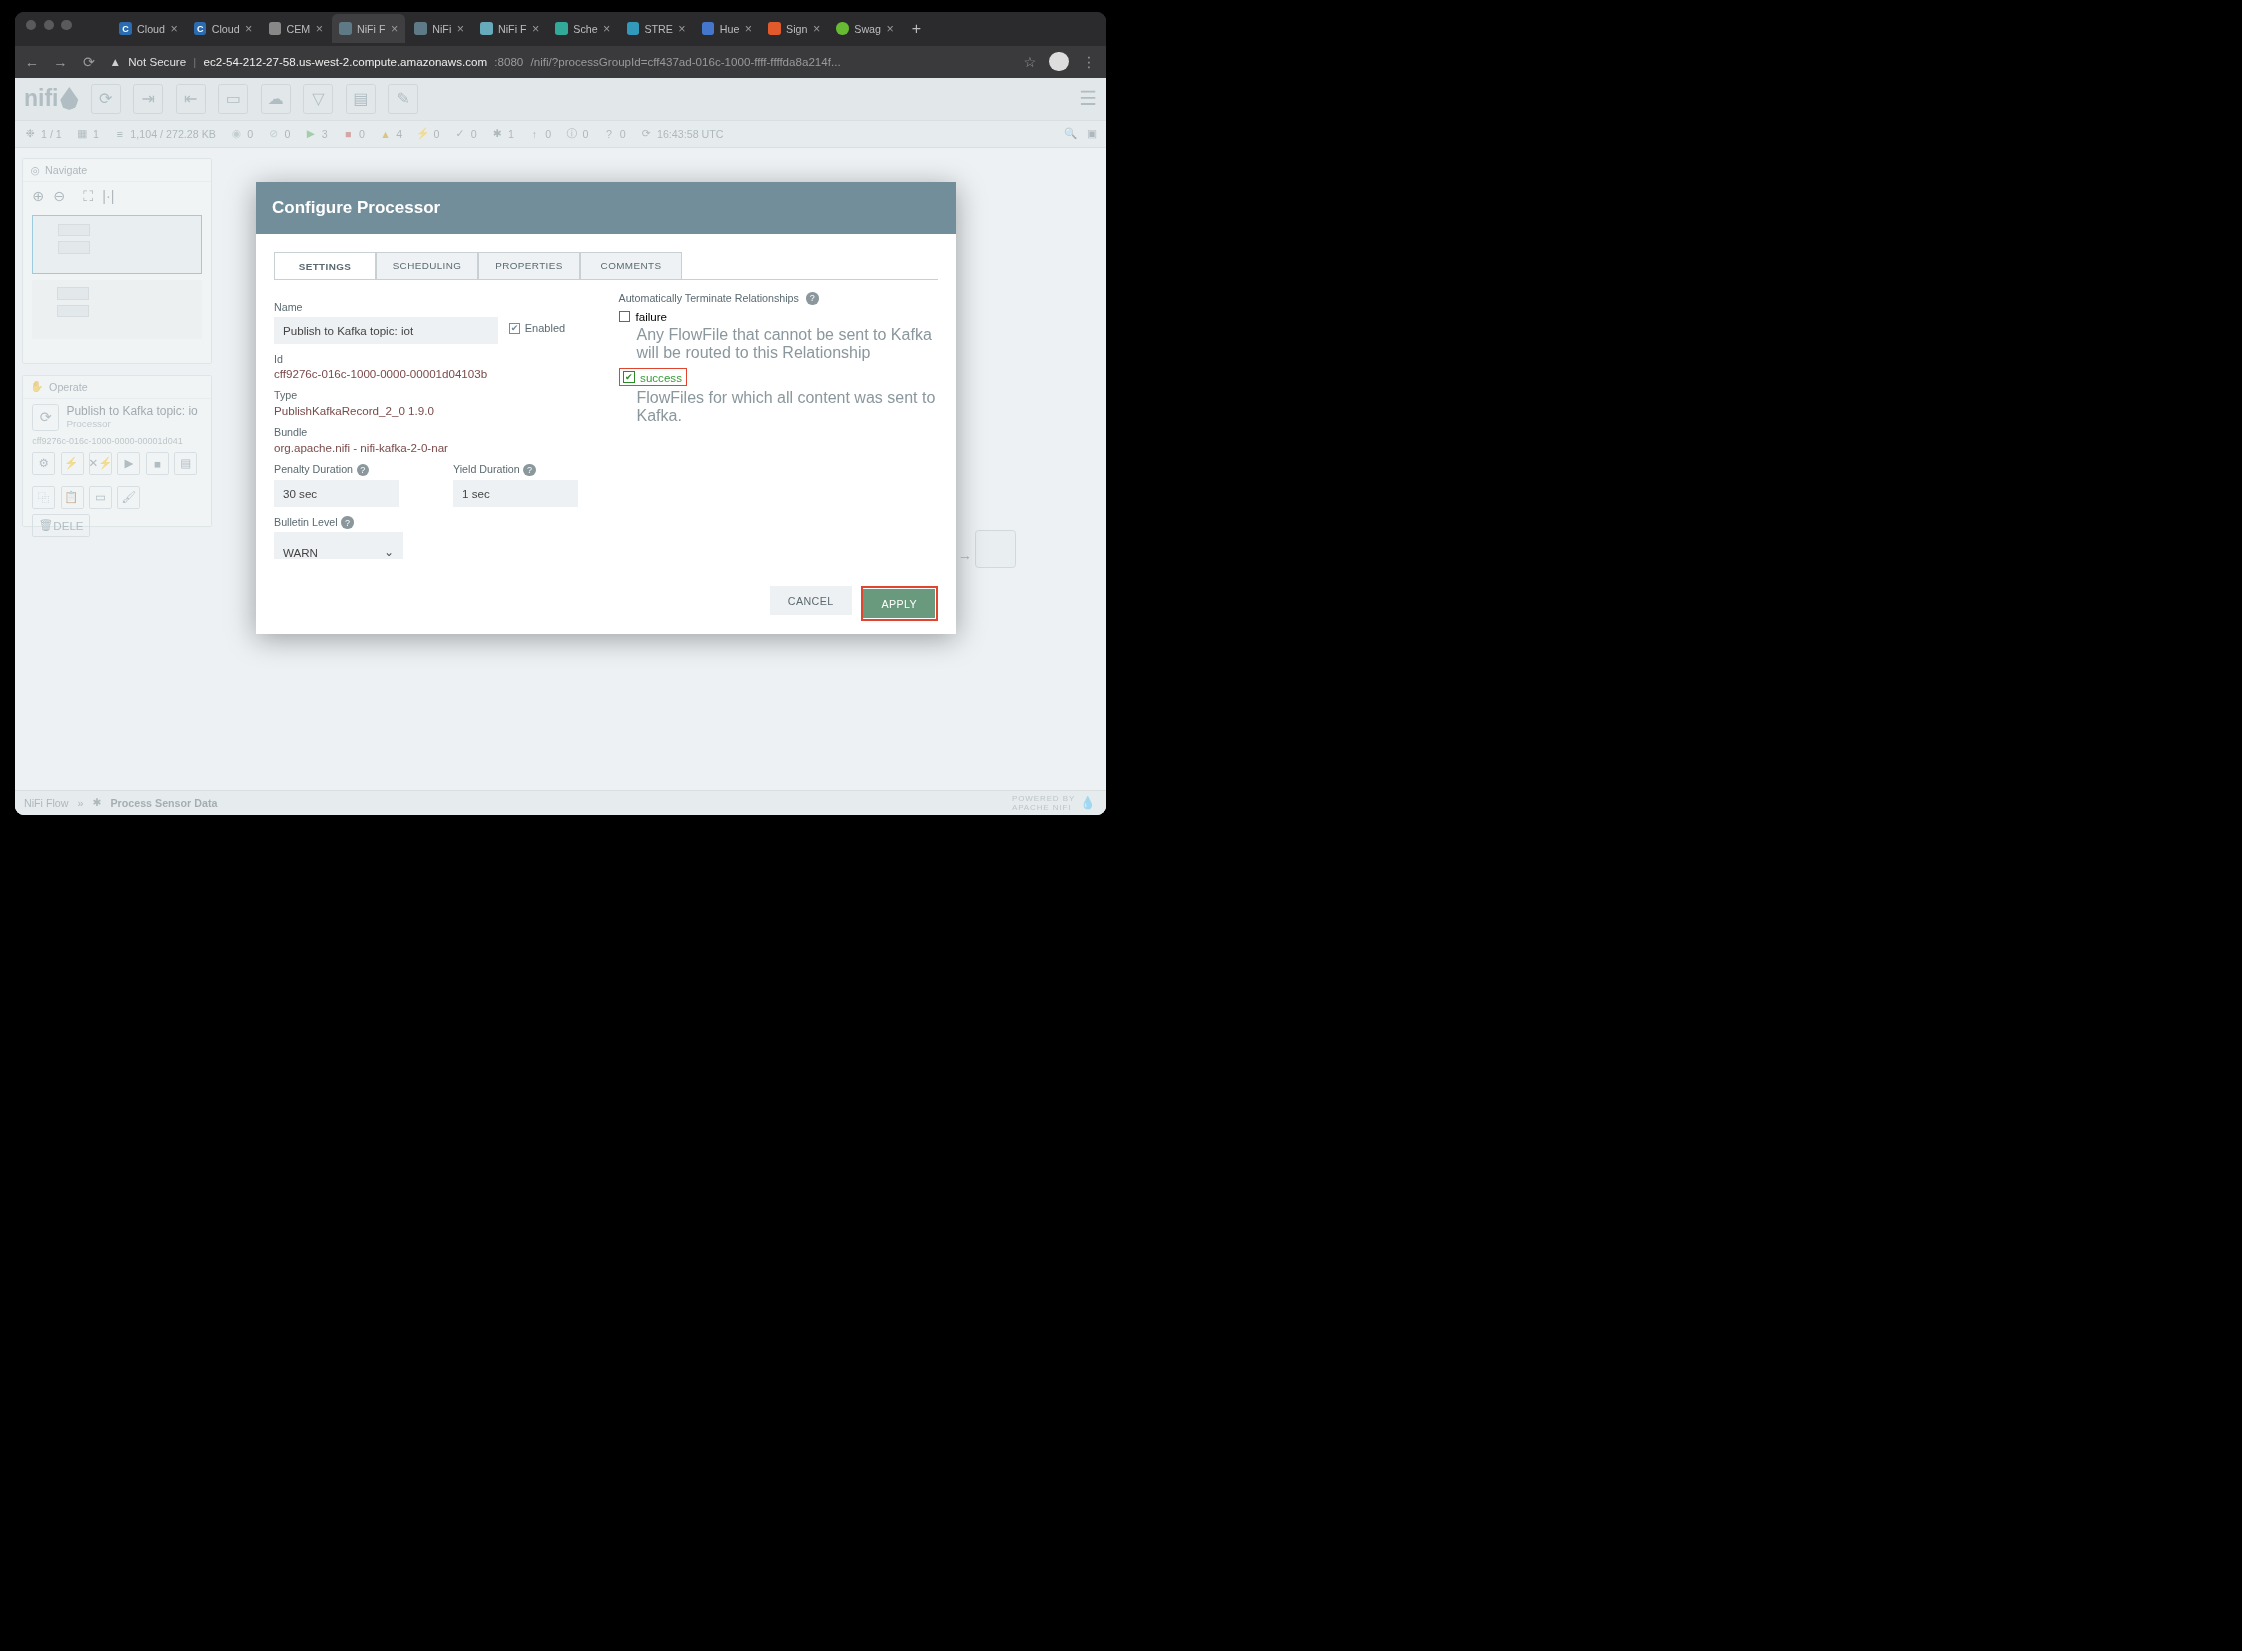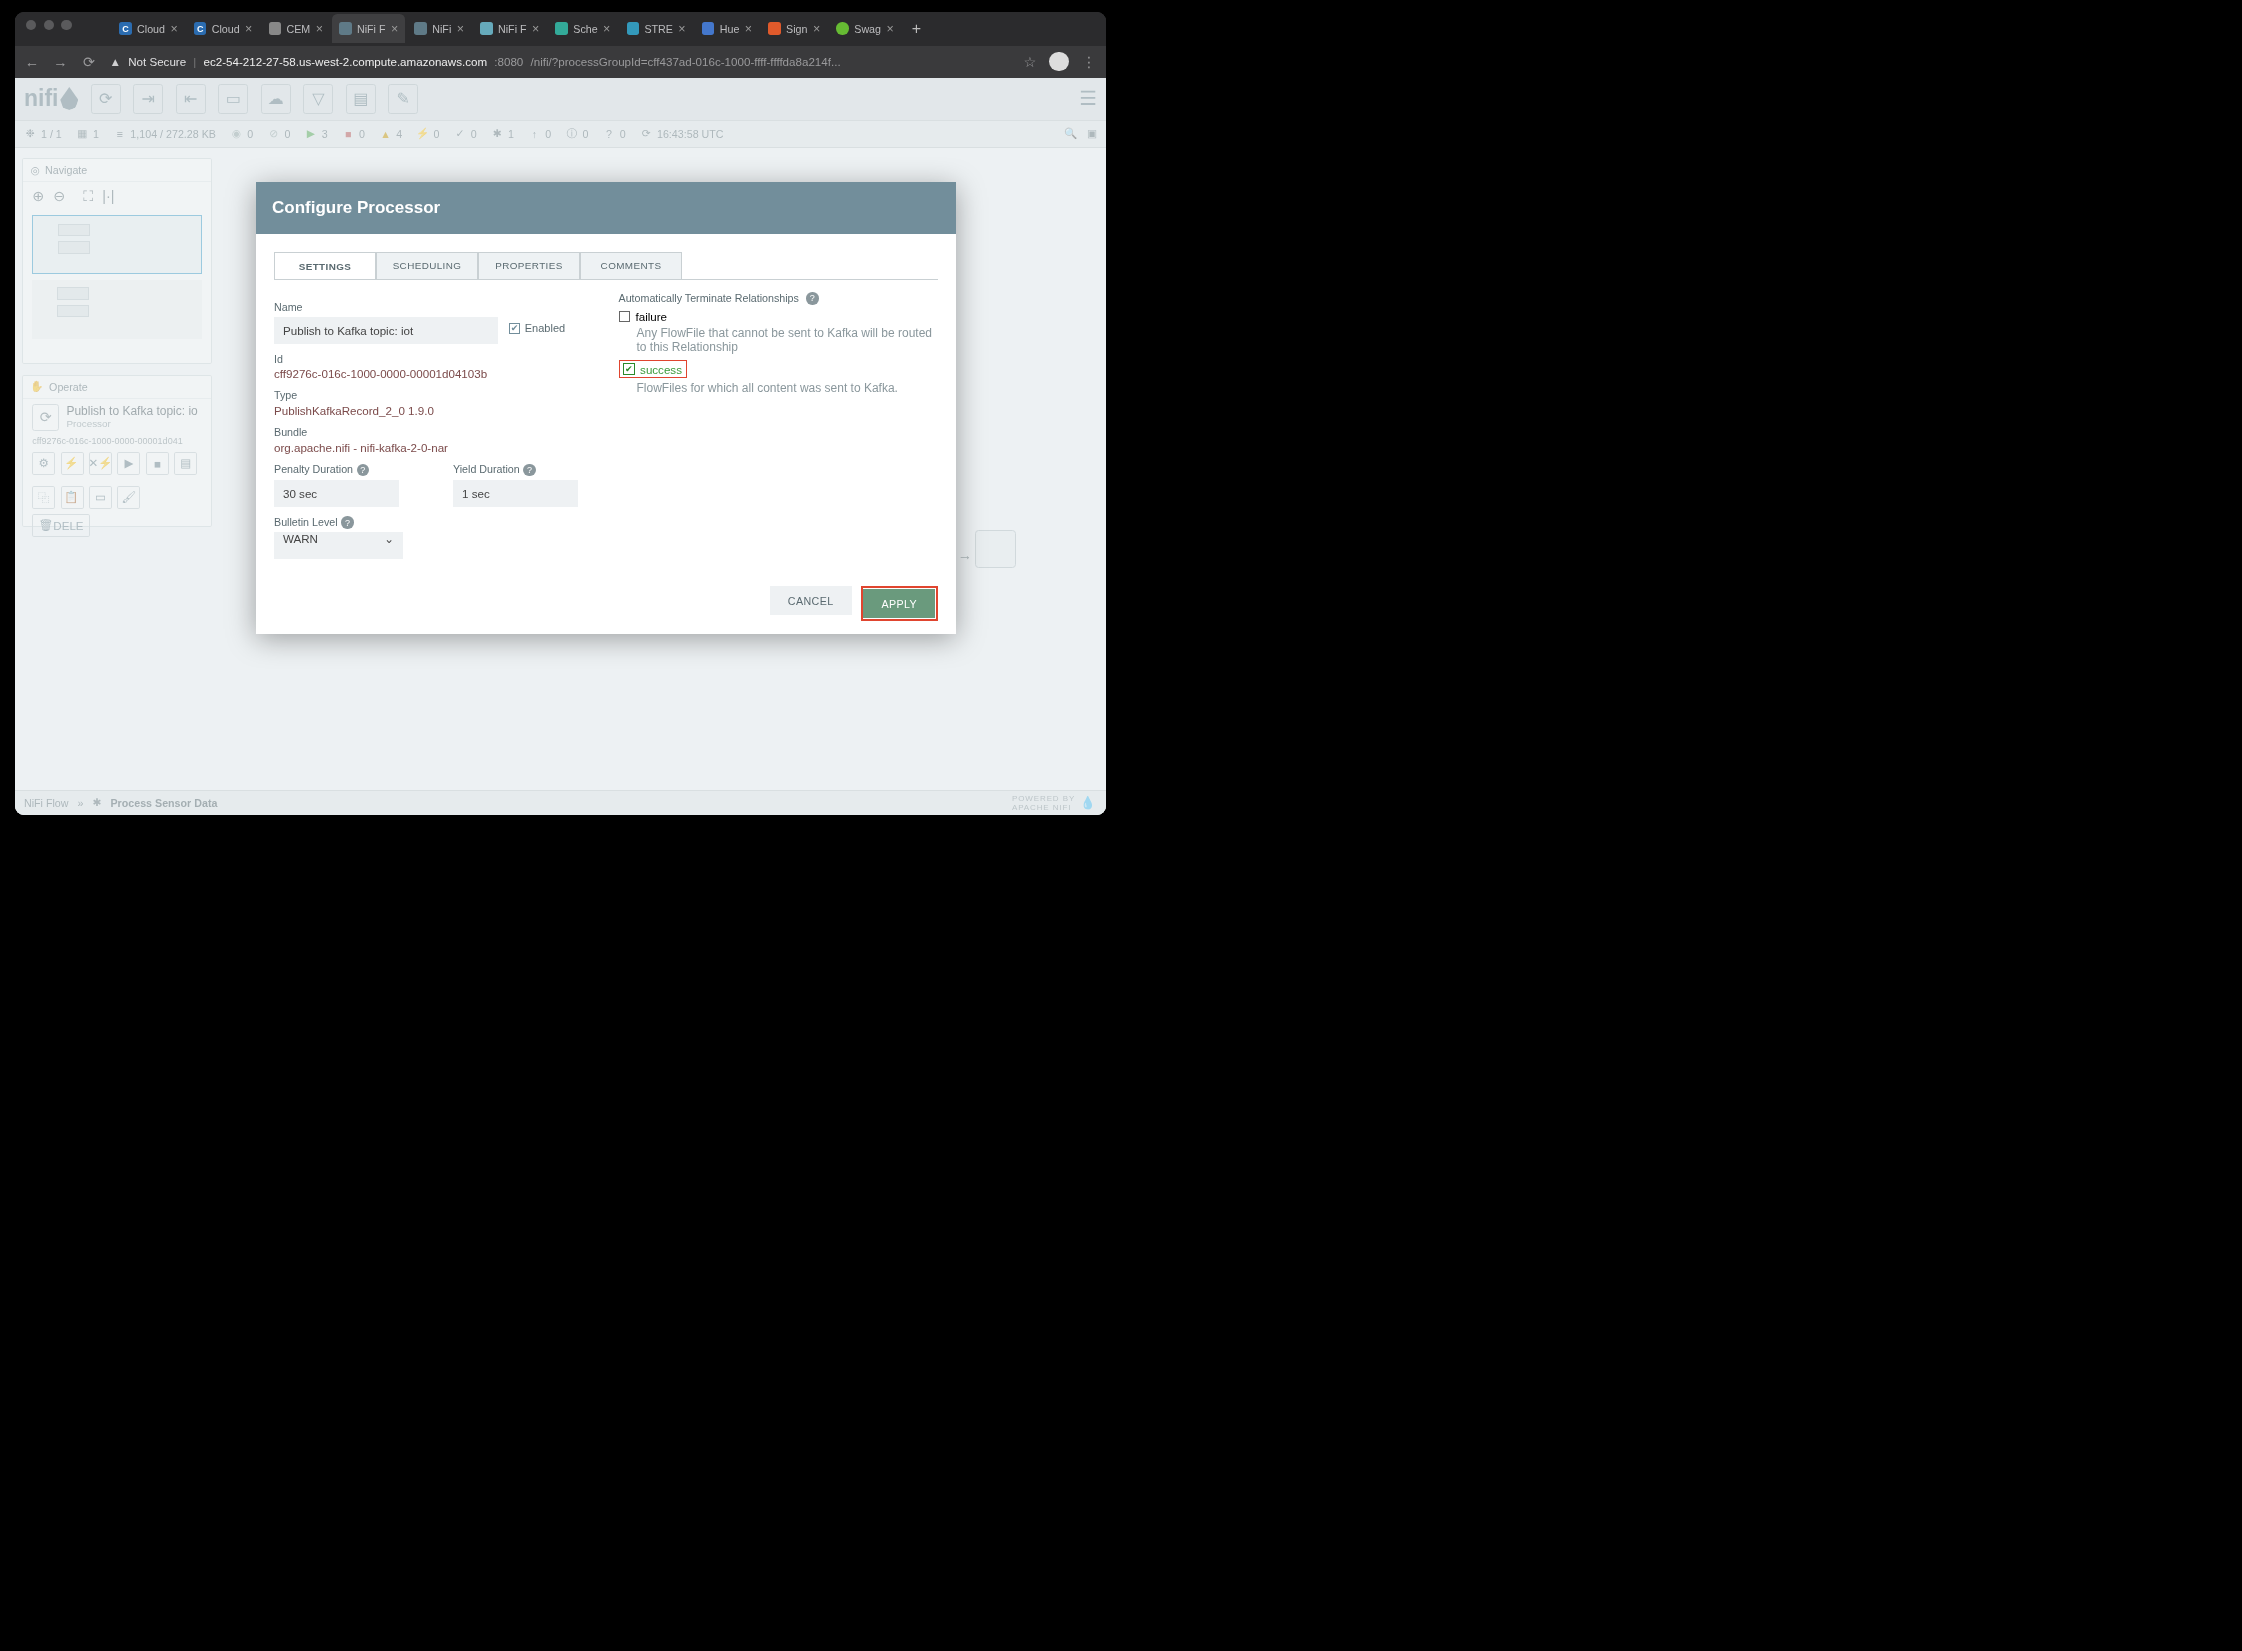--- a/index.html
+++ b/index.html
@@ -75,7 +75,7 @@
 .rel-chk.green { color:#3a9a3a; }
 .rel-chk.green .box { border-color:#2a8a2a; color:#2a8a2a; }
 .rel-chk.green .box::before { content:"✔"; }
-.rel-desc { font-size: 12px; color: #8a979c; margin: 2.7px 0 5.4px 18px; }
+.rel-desc { font-size: 16px; color: #8a979c; margin: 2.7px 0 5.4px 18px; }
 .highlight { border: 1.8px solid #e0452f; padding: 1.8px 3.6px; display:inline-flex; }
 .dlg-ft { position: absolute; bottom: 12.5px; right: 18px; display: flex; gap: 9px; }
 .btn { height: 29px; padding: 12px 18px; font-size: 10.7px; letter-spacing: 0.4px; display:flex;align-items:center;justify-content:center; }

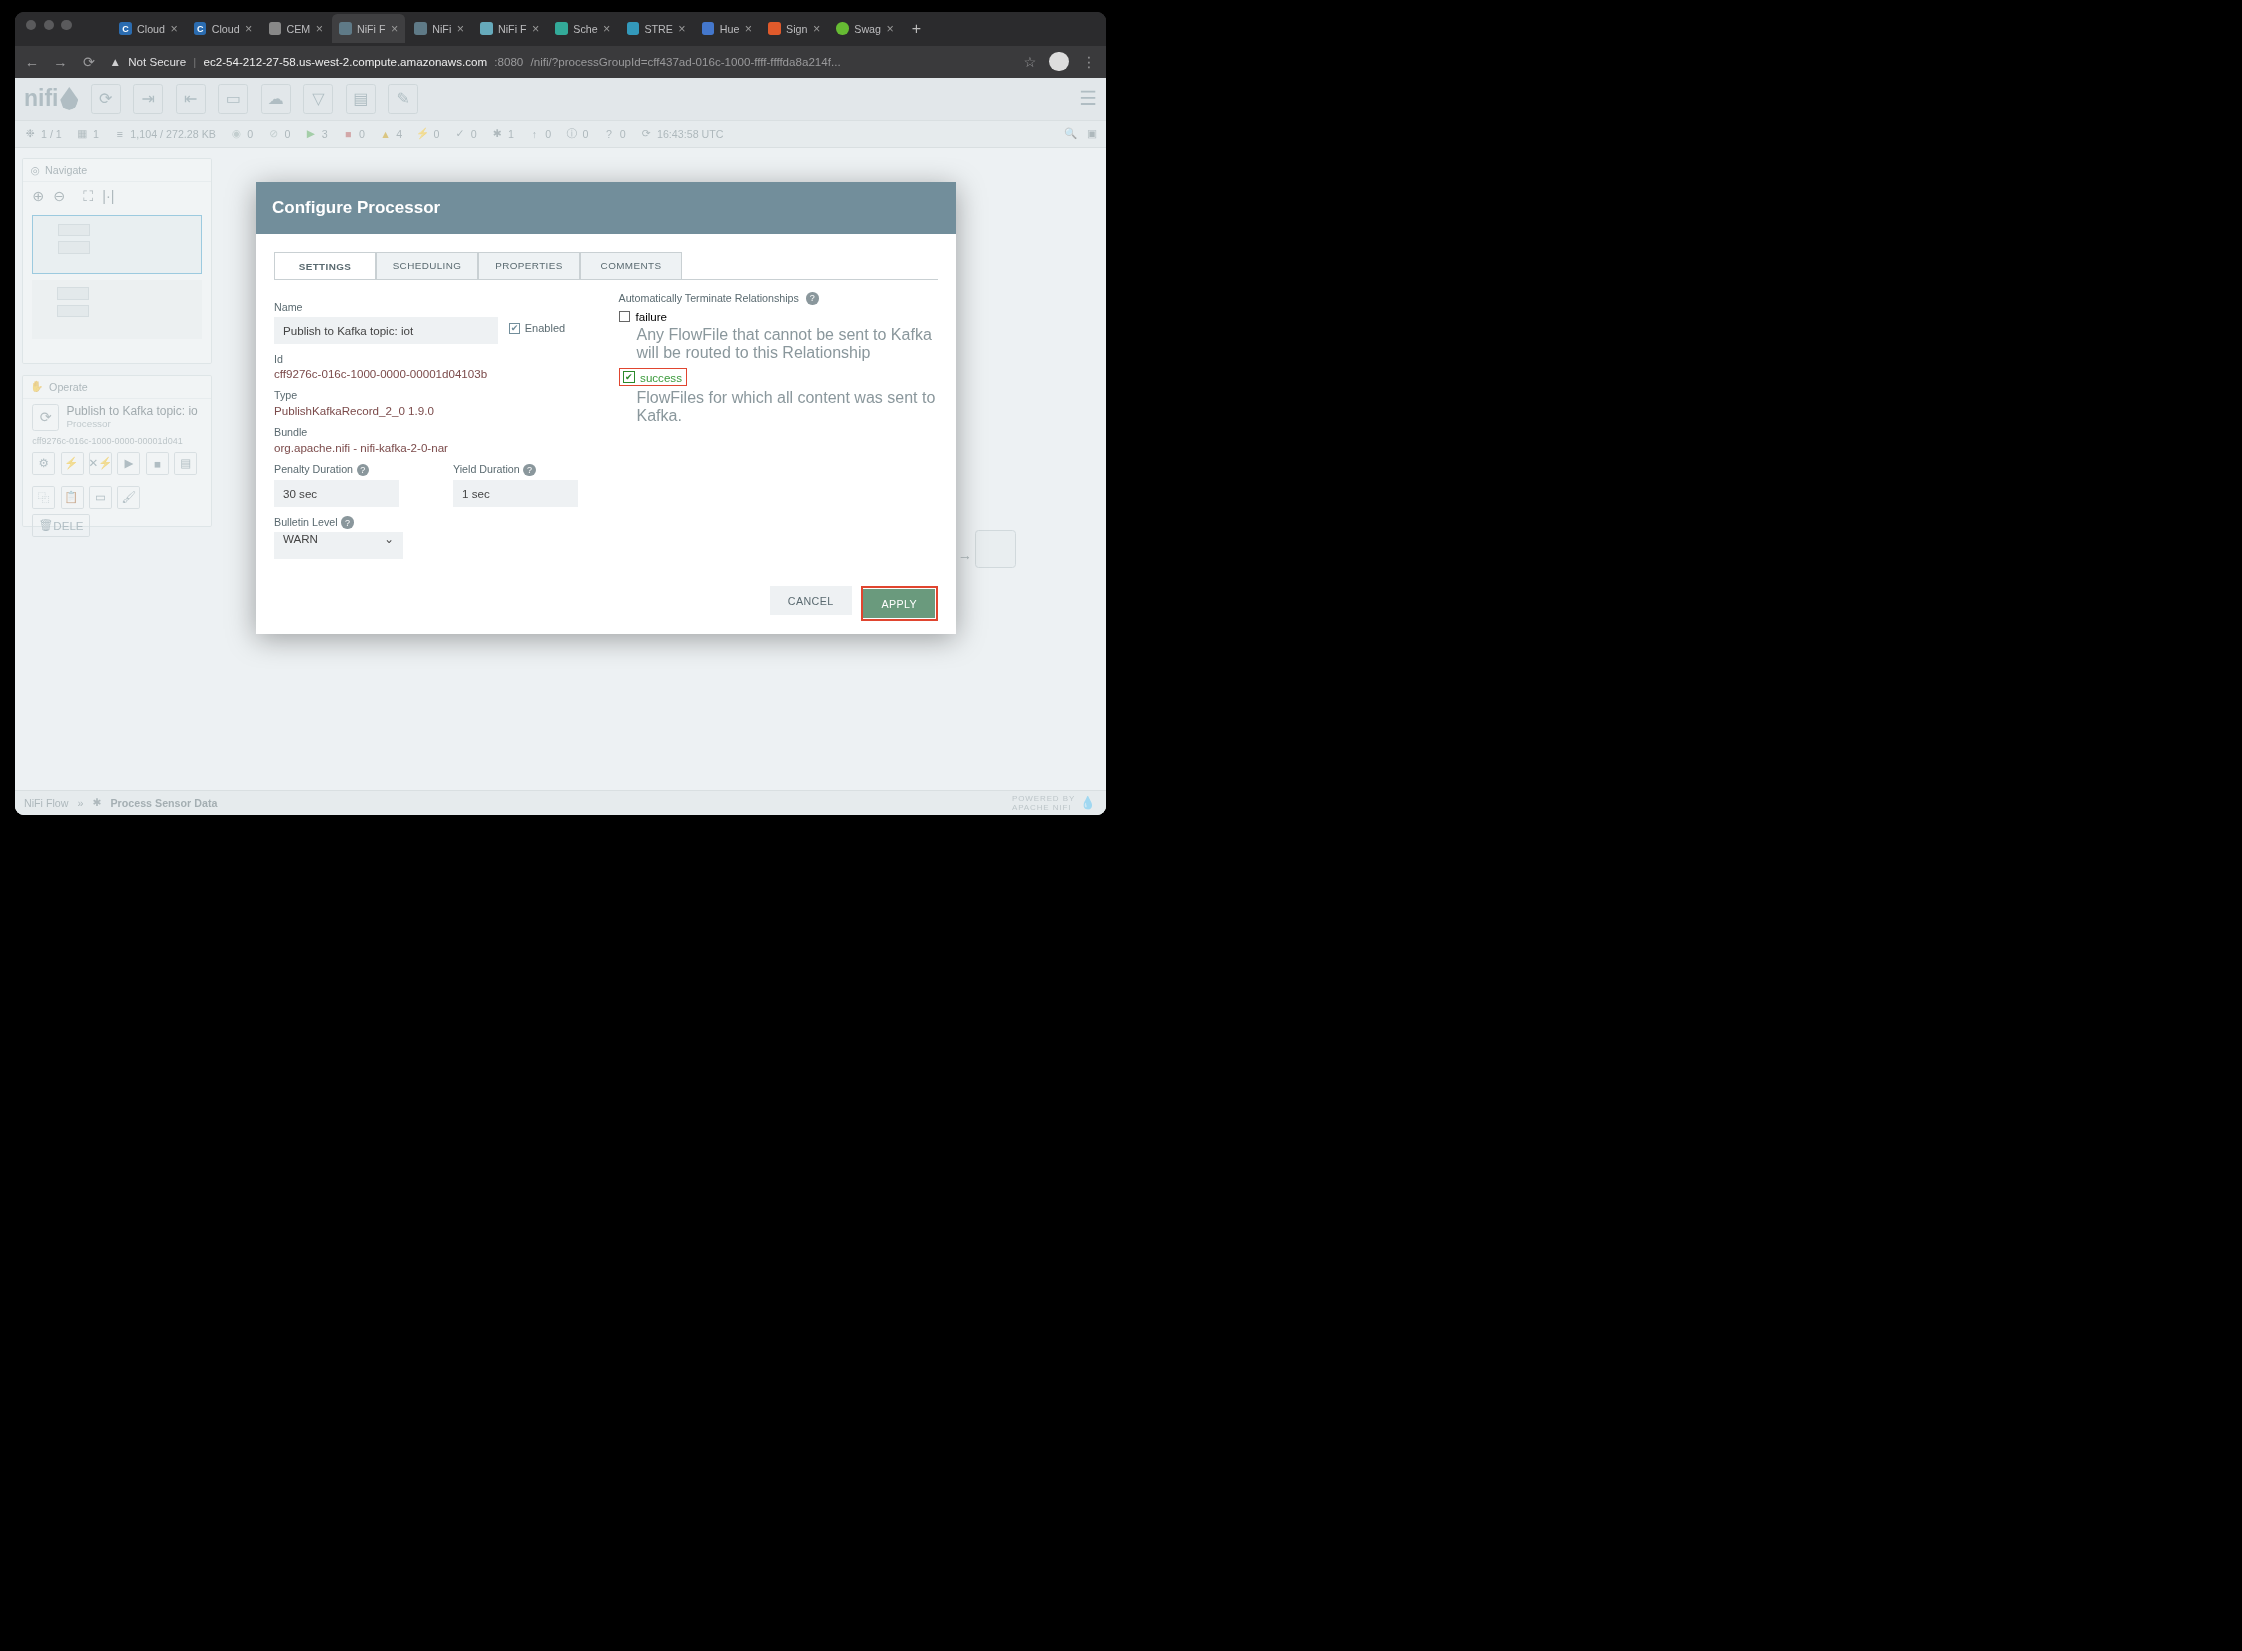--- a/index.html
+++ b/index.html
@@ -67,7 +67,7 @@
 .chkbox { width: 11.6px; height: 11.6px; border: 1.8px solid #728e9b; display:inline-flex;align-items:center;justify-content:center;font-size:9px;color:#728e9b; }
 .chkbox.on::before { content:"✔"; }
 .q { width:12.5px; height:12.5px; border-radius:50%; background:#8a979c; color:#fff; font-size:9px; display:inline-flex; align-items:center; justify-content:center; margin-left:3.6px; }
-.sel { width: 129px; height: 27px; background: #eef1f3; display:flex; align-items:flex-start; justify-content:space-between; padding:0 9px; font-size:11.6px; color:#444; margin-top:3.6px; }
+.sel { width: 129px; height: 27px; background: #eef1f3; display:flex; align-items:flex-end; justify-content:space-between; padding:0 9px; font-size:11.6px; color:#444; margin-top:3.6px; }
 .rel-lbl { font-size: 10.7px; color: #5a6a70; display:flex; align-items:center; gap:3.6px; }
 .rel-item { margin-top: 5.4px; }
 .rel-chk { display:flex; align-items:center; gap:5.4px; font-size:11.6px; }

